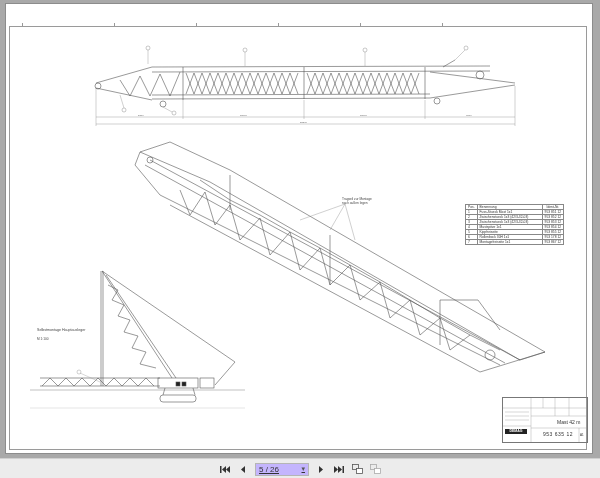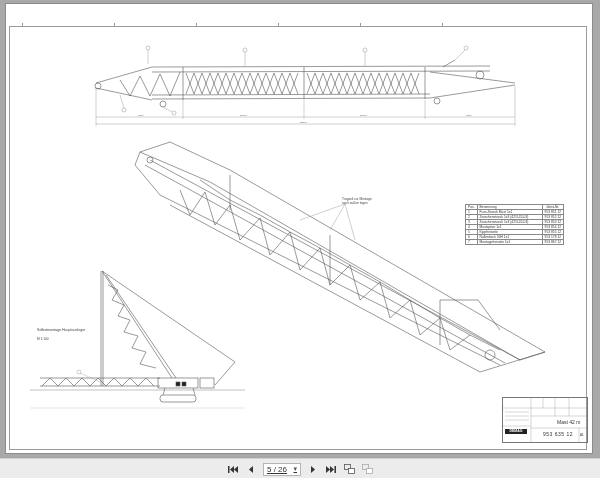--- a/index.html
+++ b/index.html
@@ -11,7 +11,7 @@
   .drawing { position:absolute; left:0; top:0; }
   .toolbar { position:absolute; left:0; top:458px; width:600px; height:20px; background:#ececec; border-top:1px solid #d0d0d0; display:flex; align-items:center; justify-content:center; gap:6px; }
   .tb-btn { width:12px; height:14px; display:flex; align-items:center; justify-content:center; cursor:pointer; }
-  .page-box { width:38px; height:13px; border:1px solid #b5b5b5; background:#ffffff; display:flex; align-items:center; justify-content:space-between; padding:0 3px; box-sizing:border-box; font-size:8px; color:#333;text-decoration:underline; }
+  .page-box { width:54px; height:13px; border:1px solid #b5b5b5; background:#c4b5fd; display:flex; align-items:center; justify-content:space-between; padding:0 3px; box-sizing:border-box; font-size:8px; color:#333;text-decoration:underline; }
   .page-box .dd { font-size:7px; color:#555; }
   .parts { position:absolute; left:465px; top:204px; border-collapse:collapse; font-size:3.3px; color:#333; }
   .parts td, .parts th { border:0.6px solid #888; padding:0 2px; height:4px; line-height:4px; font-weight:normal; white-space:nowrap; }

